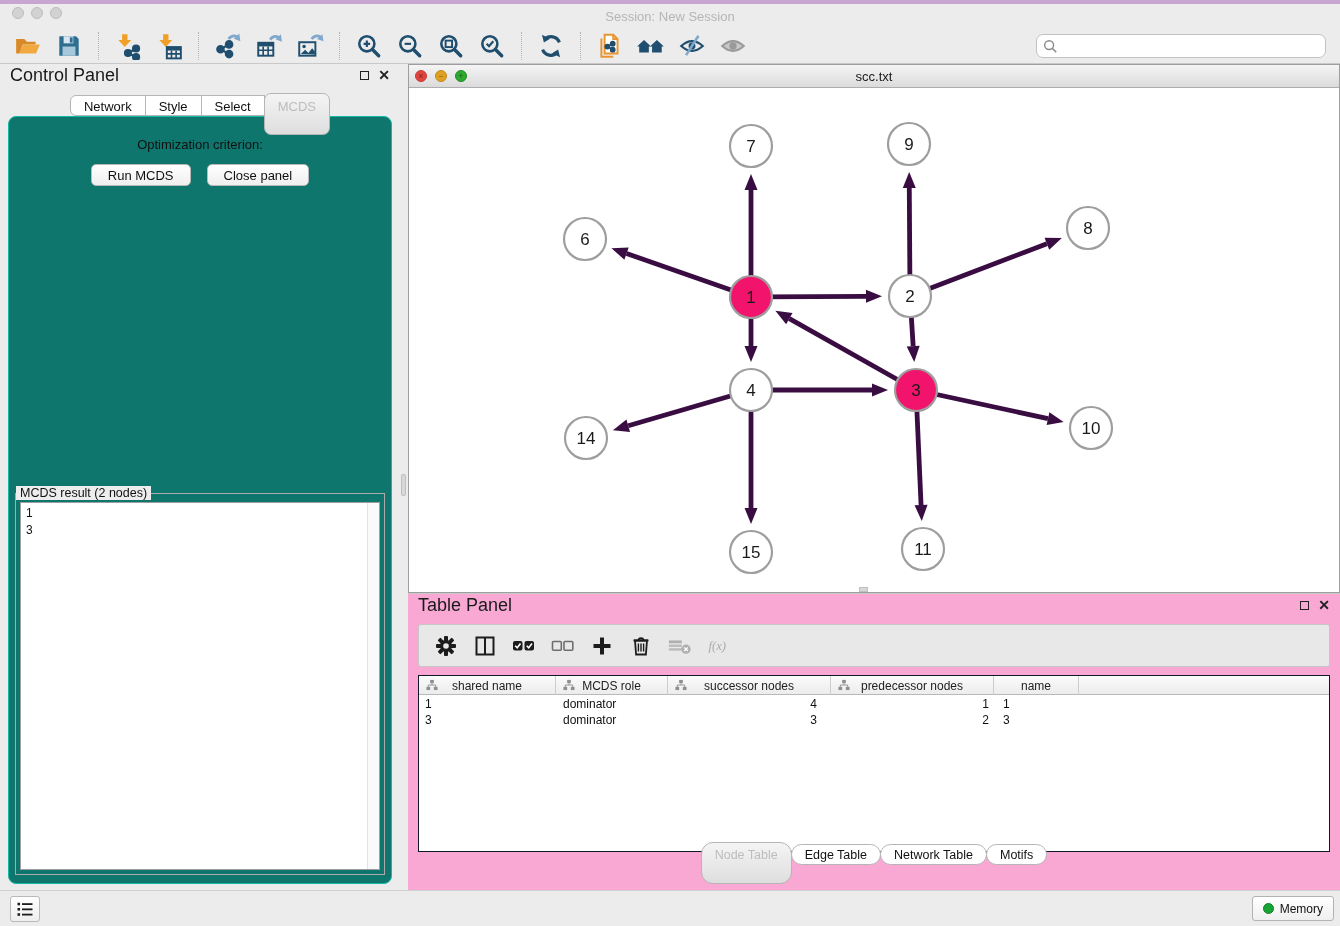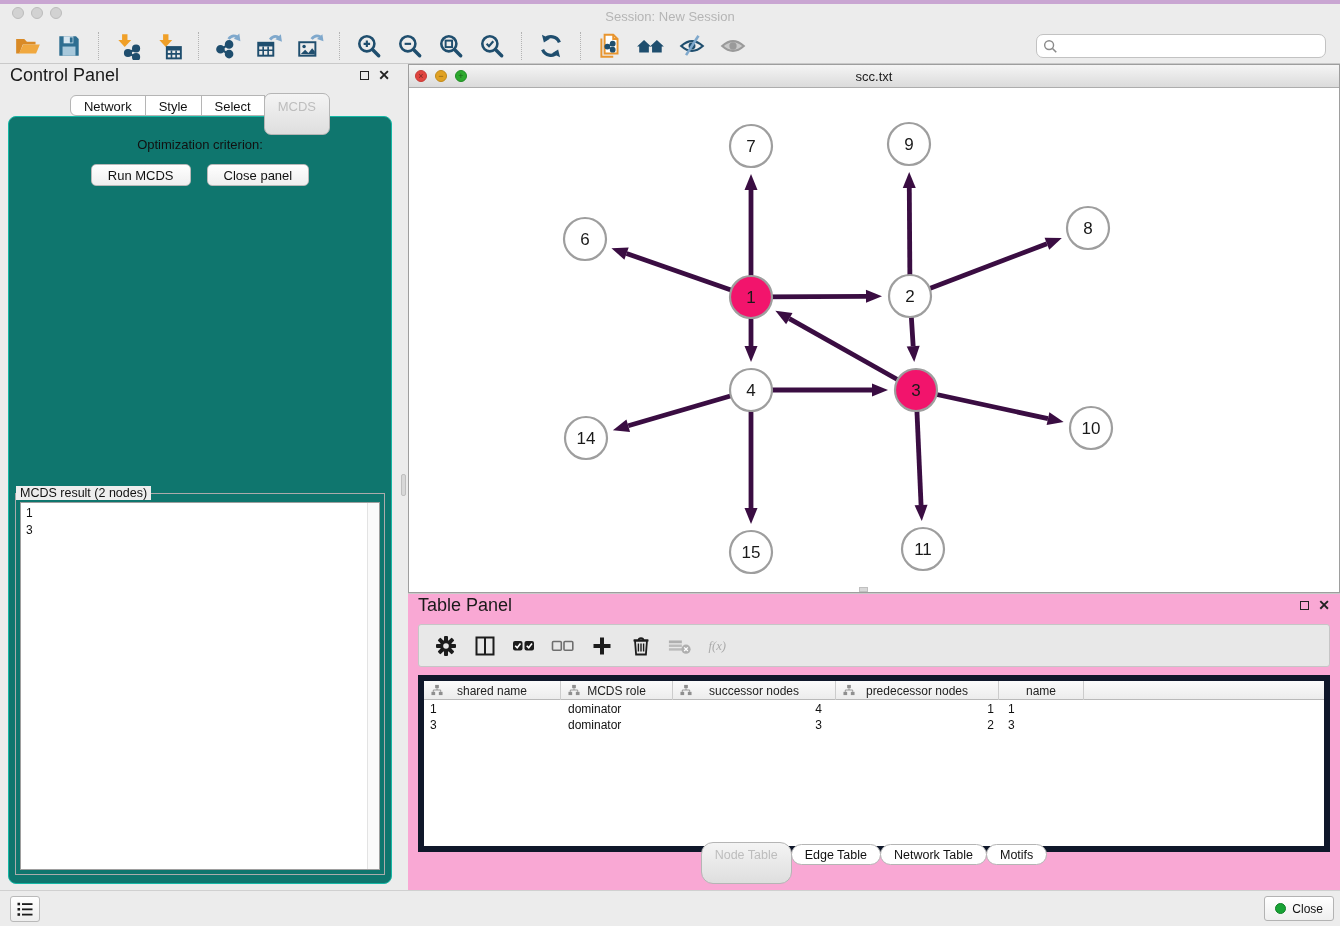--- a/index.html
+++ b/index.html
@@ -90,7 +90,7 @@
   .tp-toolbar { position:absolute; left:10px; right:10px; top:30px; height:43px; background:#E8E8E8;
                 border:1px solid #C6C6C6; border-radius:3px; display:flex; align-items:center; padding-left:15px; gap:15px; }
   .tp-btn { width:24px; height:24px; display:flex; align-items:center; justify-content:center; }
-  .tp-table { position:absolute; left:10px; right:10px; top:81px; bottom:38px; background:#FFF; border:6px solid #0f172a; overflow:hidden; }
+  .tp-table { position:absolute; left:10px; right:10px; top:81px; bottom:38px; background:#FFF; border:1px solid #0f172a; overflow:hidden; }
   .tbl-header { display:flex; height:19px; background:linear-gradient(#FBFBFB,#ECECEC); border-bottom:1px solid #B9B9B9; }
   .th-cell { position:relative; height:19px; border-right:1px solid #CCCCCC; font-size:12px; color:#222;
              display:flex; align-items:center; justify-content:center; }

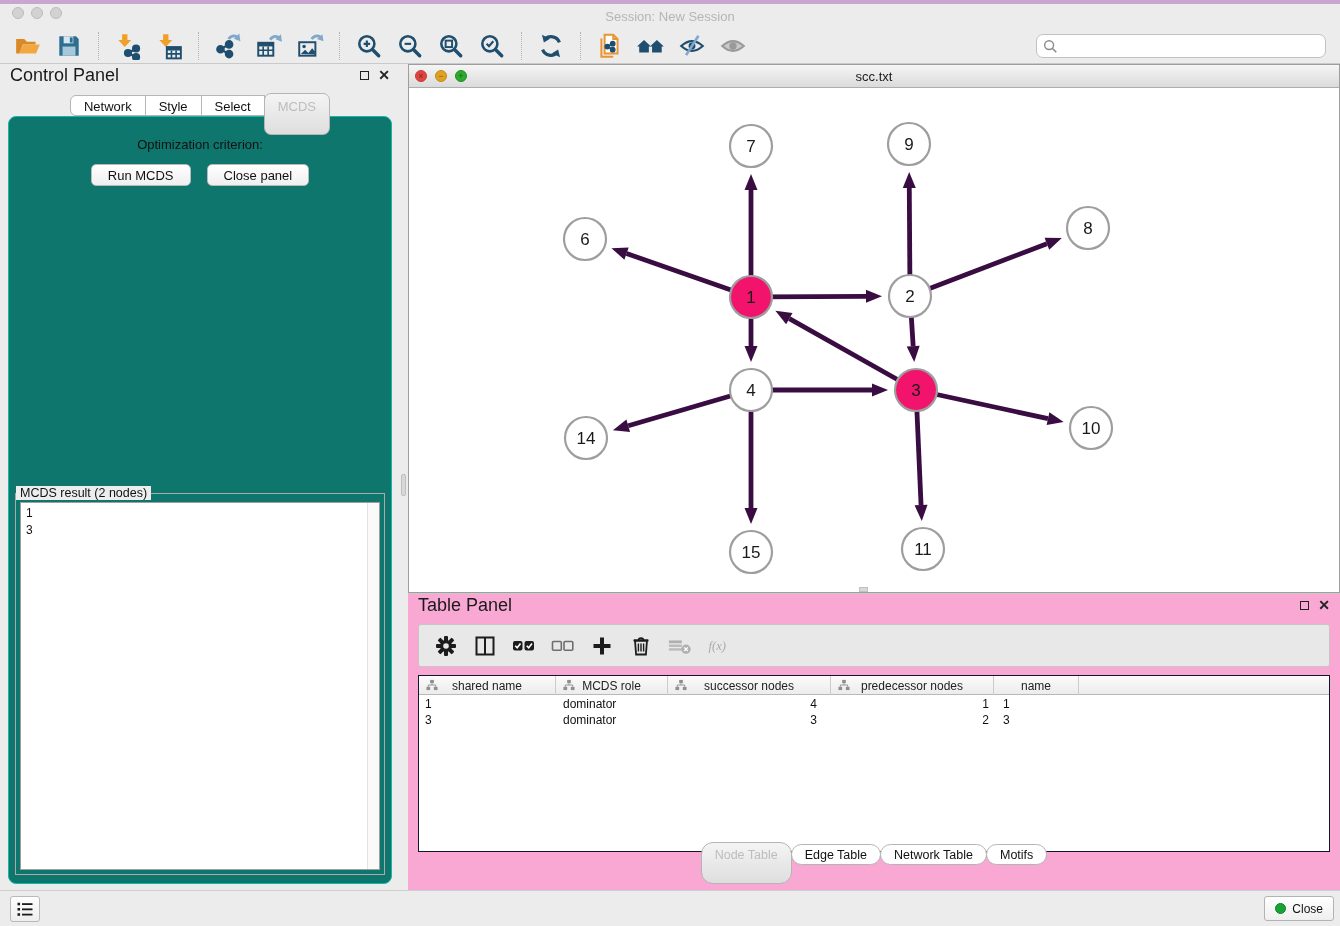--- a/index.html
+++ b/index.html
@@ -552,7 +552,7 @@
     </div>
     <div class="memory-btn">
       <span class="mem-dot"></span>
-      <span>Close</span>
+      <span>Memory</span>
     </div>
   </div>
 </div>

